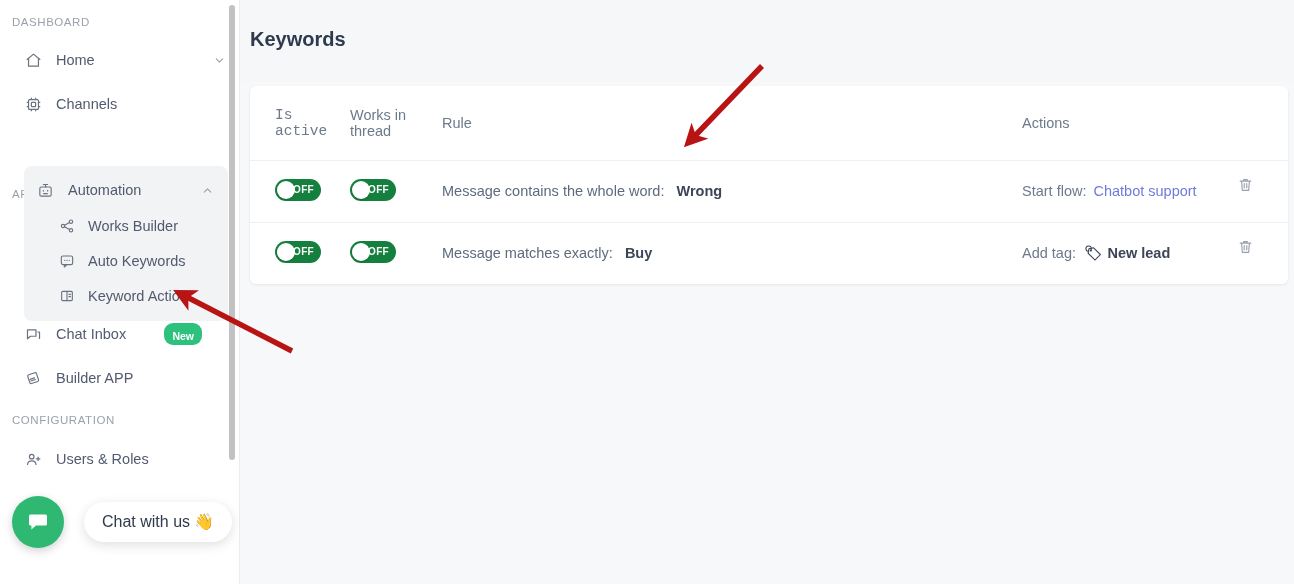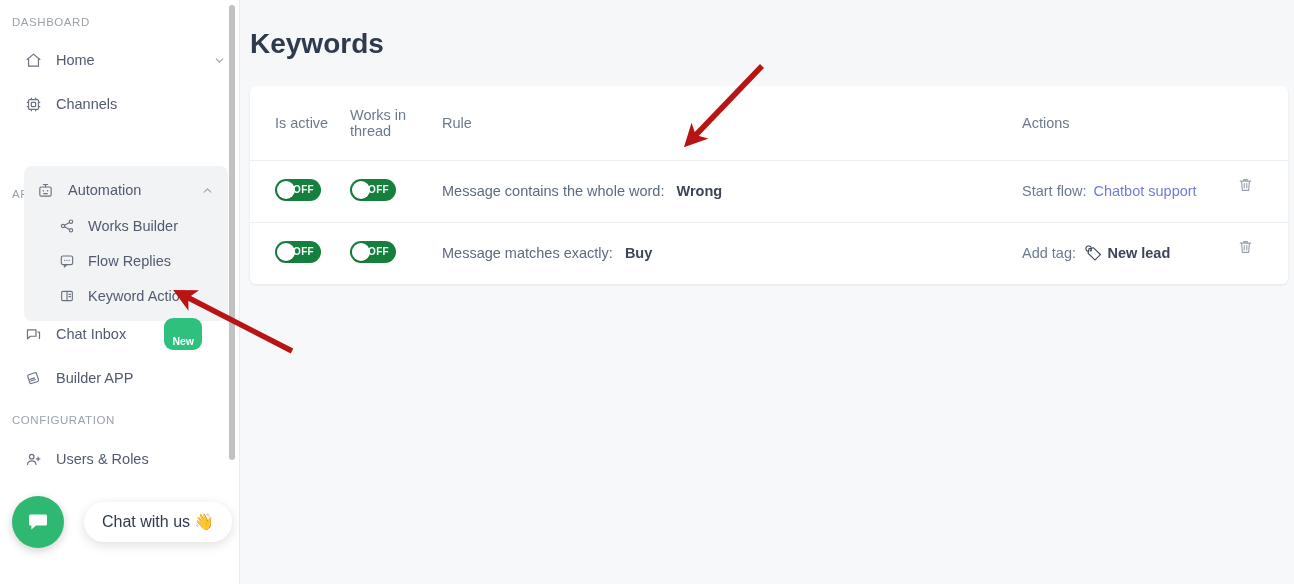--- a/index.html
+++ b/index.html
@@ -106,7 +106,7 @@
   }
   .page-title {
     position: absolute; left: 10px; top: 28px;
-    font-size: 28px; font-weight: 700; color: #2e3a4d;
+    font-size: 20px; font-weight: 700; color: #2e3a4d;
   }
   .head-right {
     position: absolute; right: 6px; top: 21px;

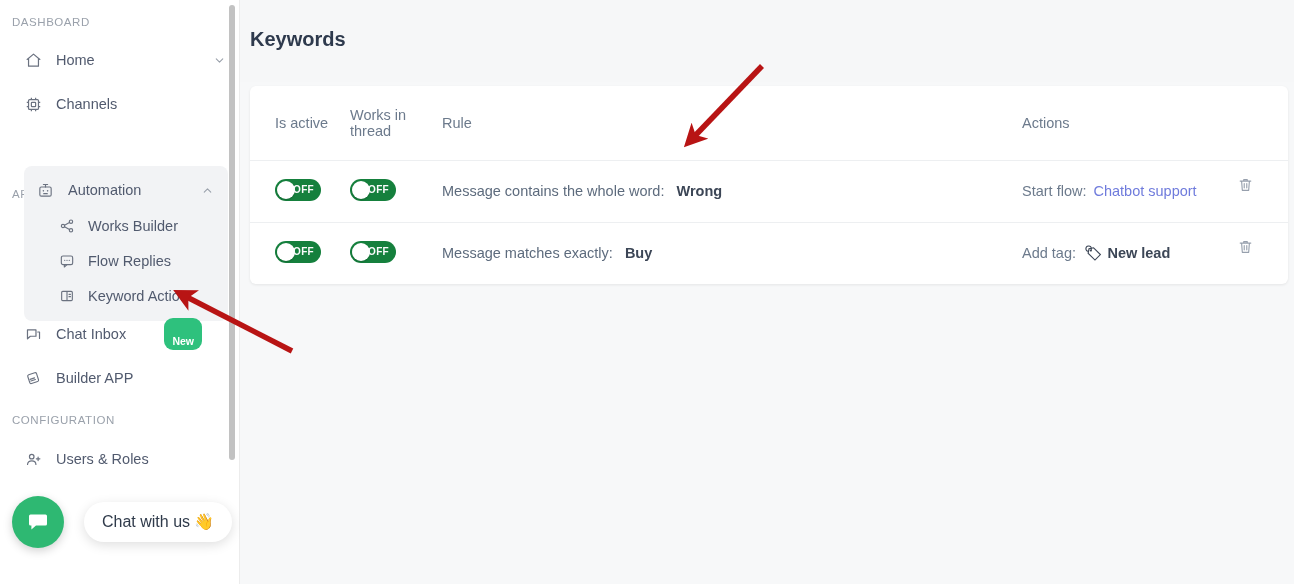--- a/index.html
+++ b/index.html
@@ -144,7 +144,7 @@
     vertical-align: middle;
     border-bottom: 1px solid #edeff1;
   }
-  th.c-active  { width: 100px; padding-left: 25px; }
+  th.c-active  { width: 100px; padding-left: 25px; font-family: Liberation Mono, monospace; }
   th.c-thread  { width: 82px;  }
   th.c-rule    { width: 574px; padding-left: 10px; }
   th.c-actions { width: 282px; padding-left: 16px; }

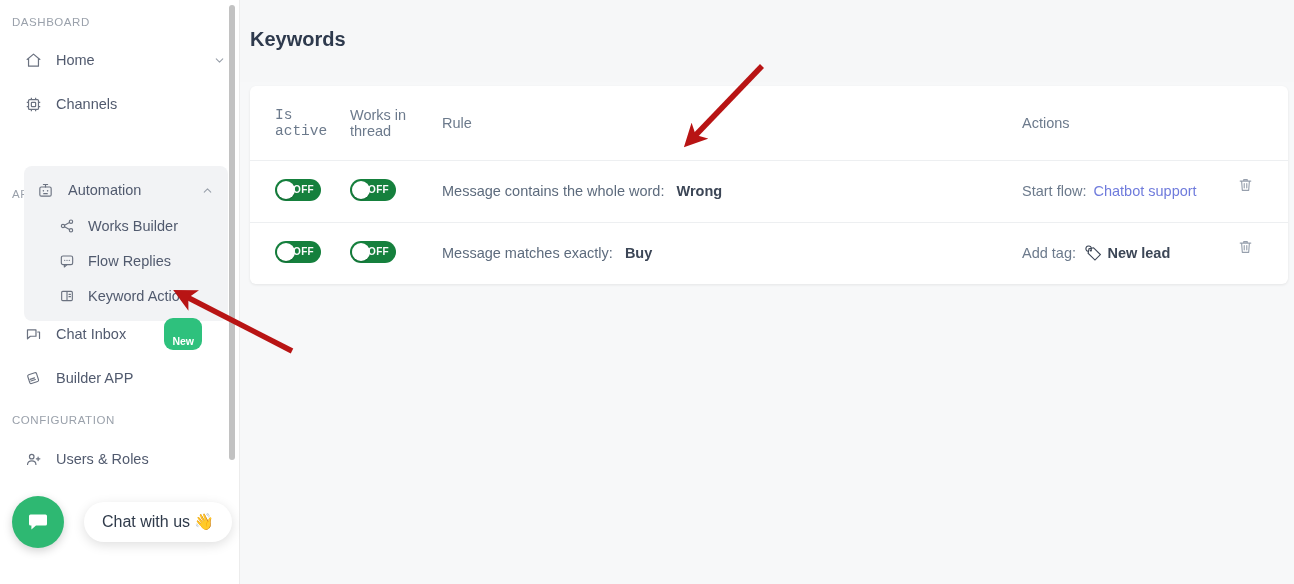--- a/index.html
+++ b/index.html
@@ -267,7 +267,7 @@
               <circle cx="15.4" cy="11" r="1" fill="currentColor" stroke="none"></circle>
             </svg>
           </span>
-          <span class="lbl">Flow Replies</span>
+          <span class="lbl">Auto Keywords</span>
         </div>
 
         <div class="sb-item sb-sub" style="height:35px;">

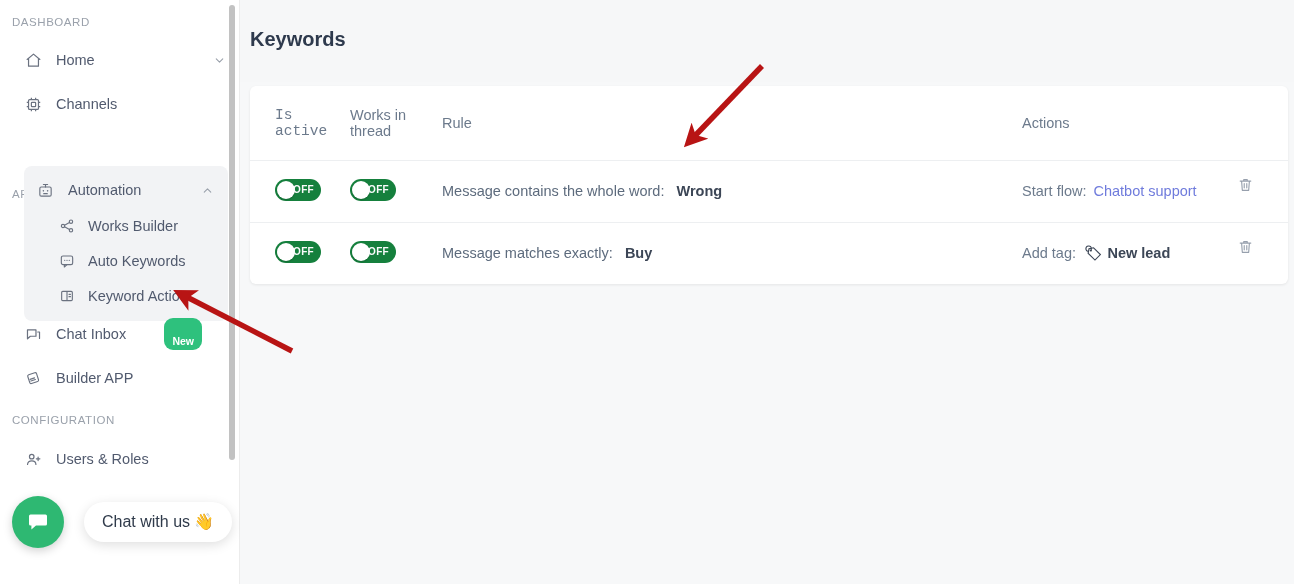--- a/index.html
+++ b/index.html
@@ -59,7 +59,7 @@
     margin-left: auto;
     background: #2ec17d; color: #fff;
     font-size: 10.5px; font-weight: 700;
-    border-radius: 9px; padding: 18px 8px 3px;
+    border-radius: 9px; padding: 8px 8px 3px;
     line-height: 1;
   }
   .sb-scrollbar {

